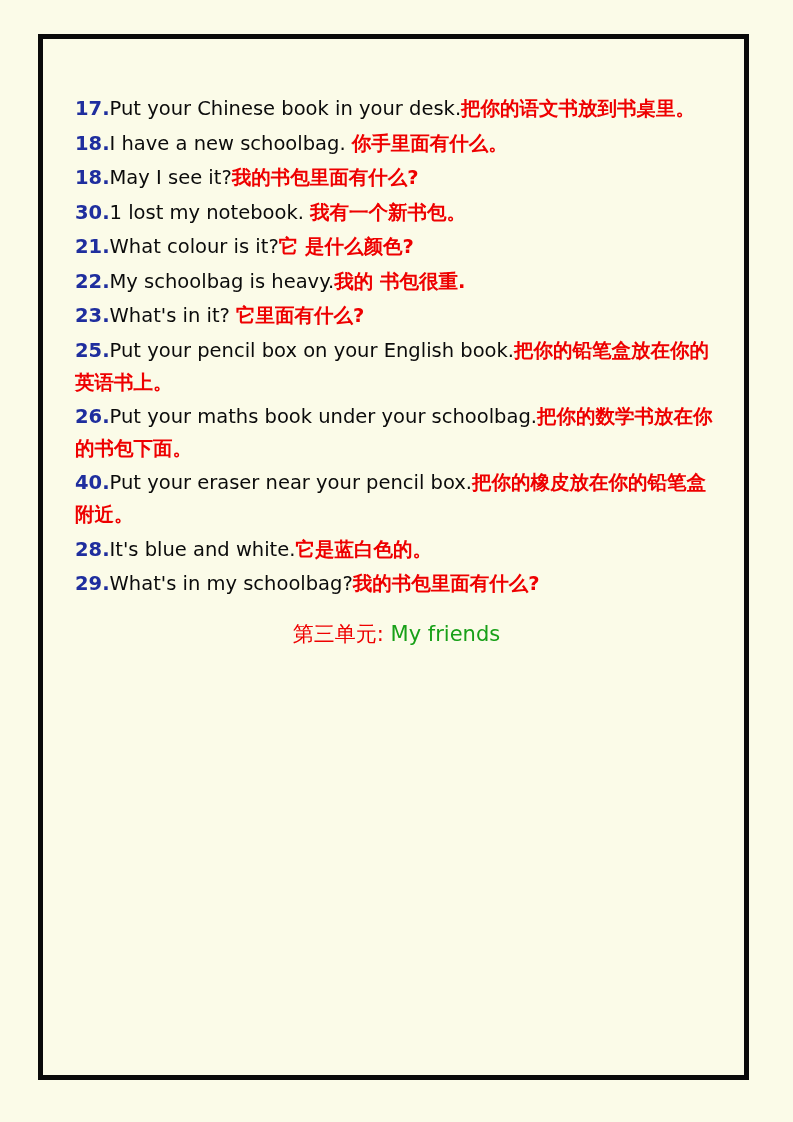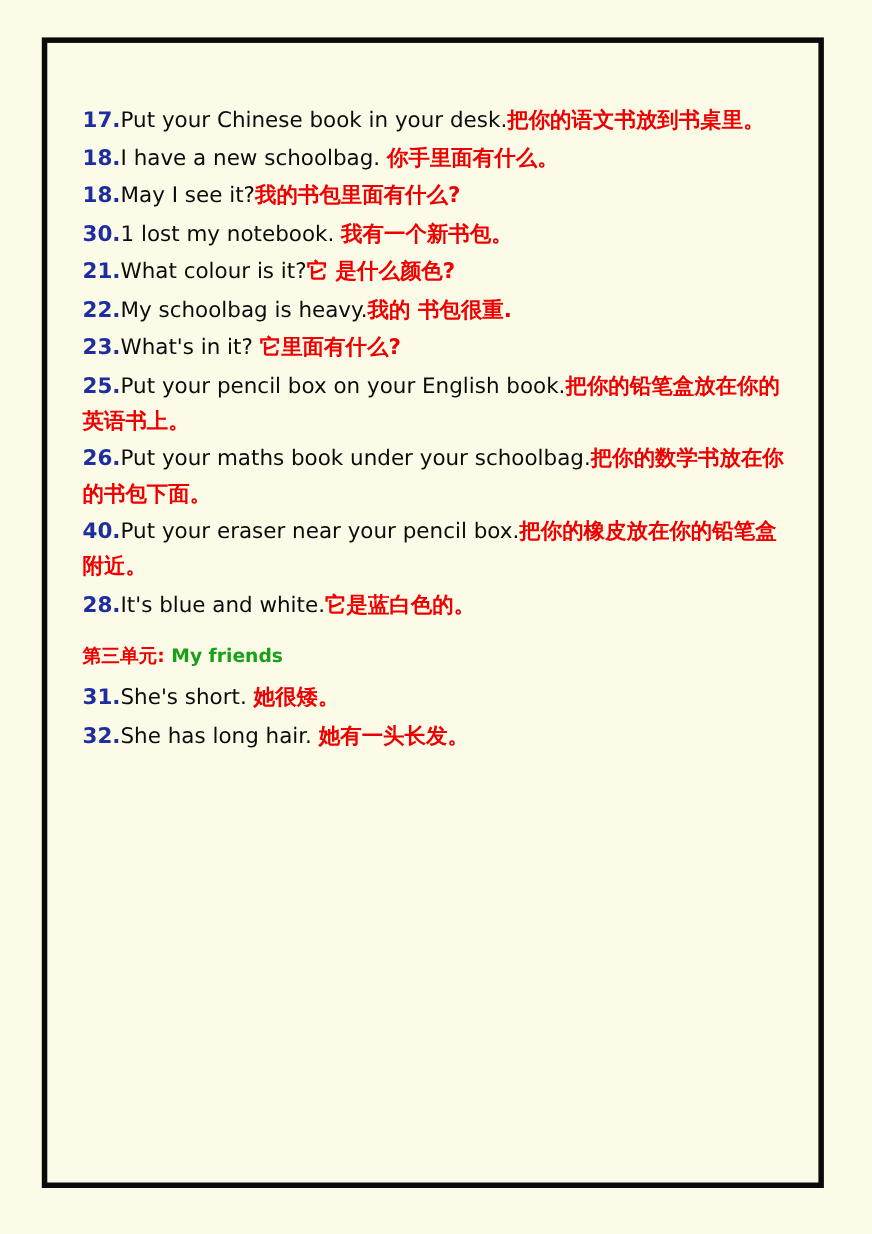--- a/index.html
+++ b/index.html
@@ -75,6 +75,7 @@
         <p class="line"><span class="num">26.</span><span class="en">Put your maths book under your schoolbag.</span><span class="cn">把你的数学书放在你的书包下面。</span></p>
         <p class="line"><span class="num">40.</span><span class="en">Put your eraser near your pencil box.</span><span class="cn">把你的橡皮放在你的铅笔盒附近。</span></p>
         <p class="line"><span class="num">28.</span><span class="en">It's blue and white.</span><span class="cn">它是蓝白色的。</span></p>
+        <p class="line"><span class="num">29.</span><span class="en">What's in my schoolbag?</span><span class="cn">我的书包里面有什么?</span></p>
       </div>
 
     <div class="section-title">

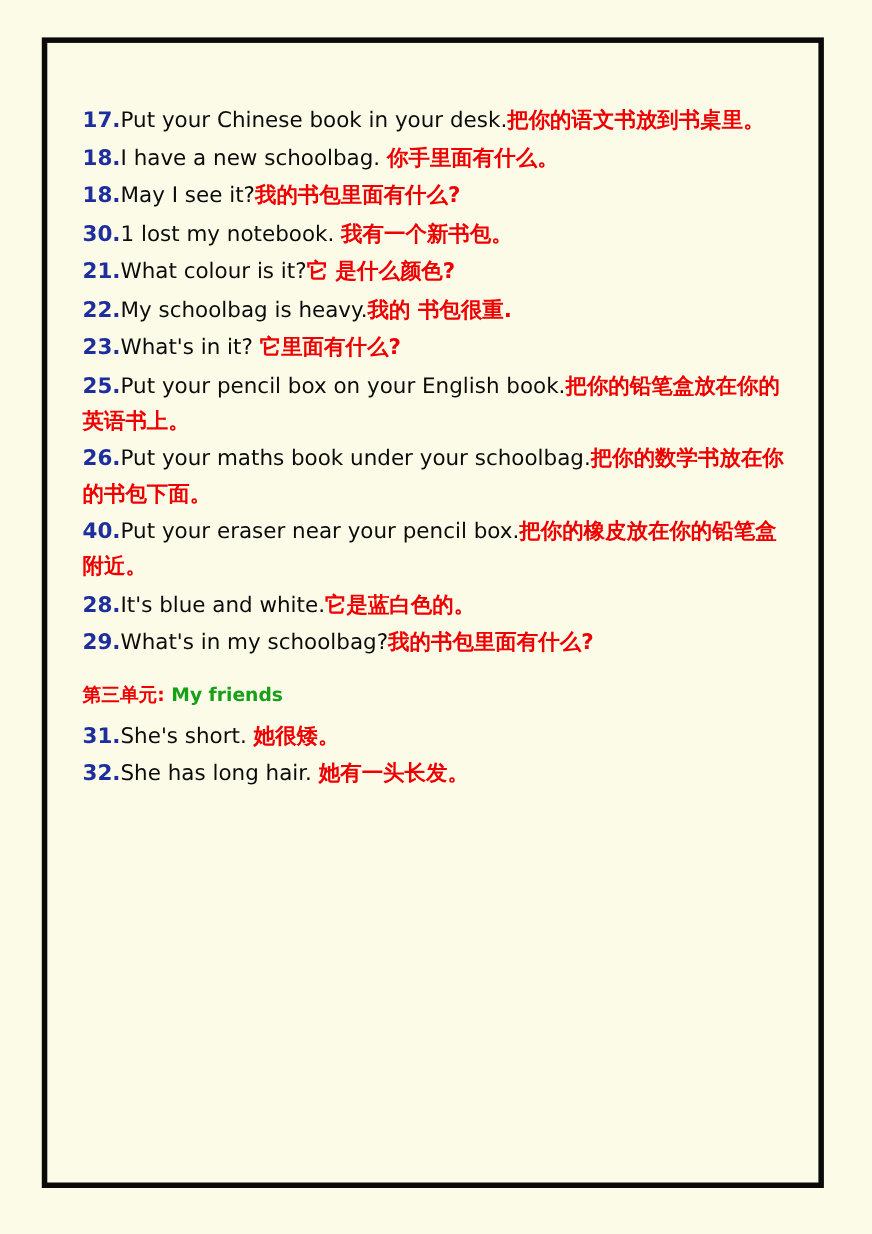--- a/index.html
+++ b/index.html
@@ -45,10 +45,10 @@
     font-weight: bold;
   }
   .section-title {
-    text-align: left;
+    text-align: center;
     margin: 20px 0 10px 0;
-    font-size: 17px;
-    font-weight: bold;
+    font-size: 21px;
+    font-weight: normal;
   }
   .section-title .cn-head {
     color: #ee0000;

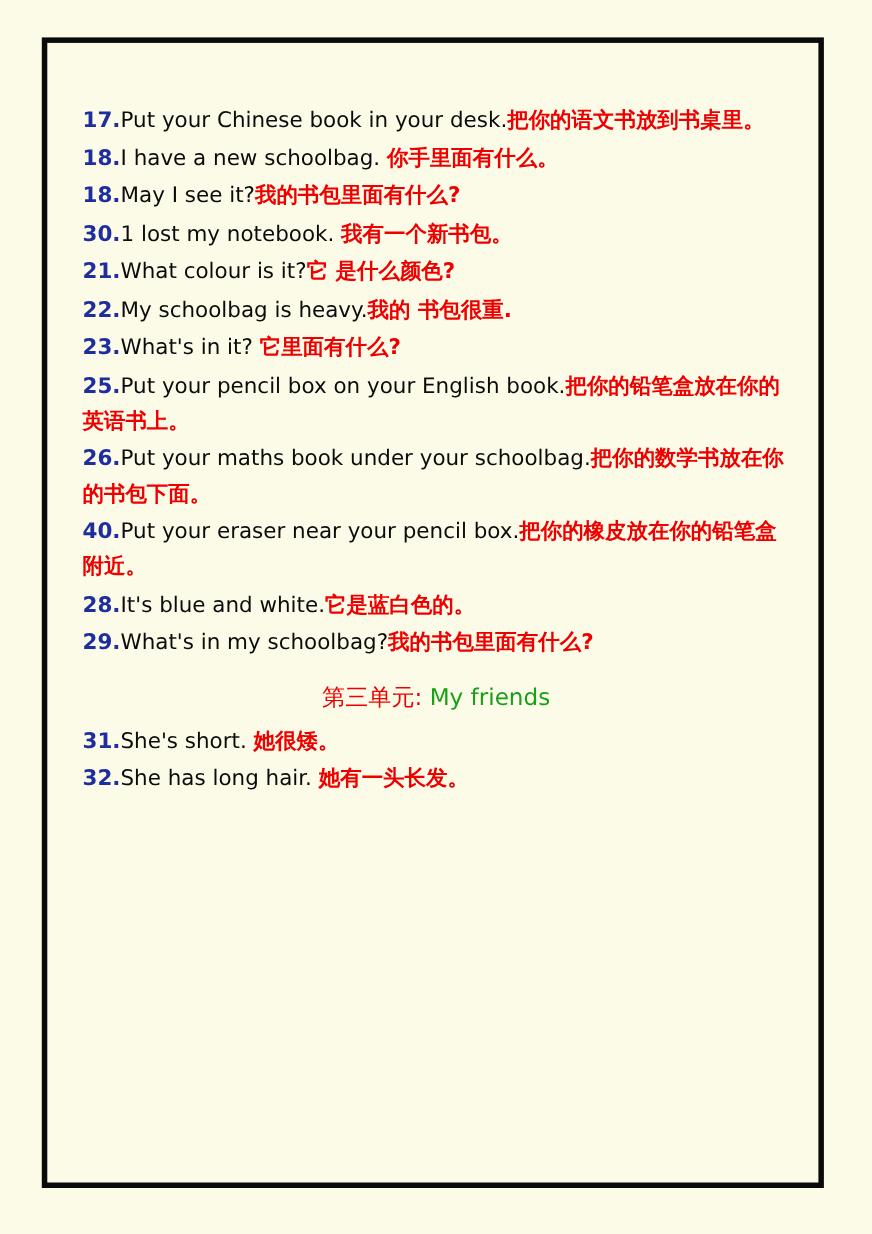--- a/index.html
+++ b/index.html
@@ -82,10 +82,6 @@
       <span class="cn-head">第三单元:</span><span class="en-head"> My friends</span>
     </div>
 
-    <div id="lines-bottom">
-        <p class="line"><span class="num">31.</span><span class="en">She's short. </span><span class="cn">她很矮。</span></p>
-        <p class="line"><span class="num">32.</span><span class="en">She has long hair. </span><span class="cn">她有一头长发。</span></p>
-      </div>
 
   </div>
 </div>

